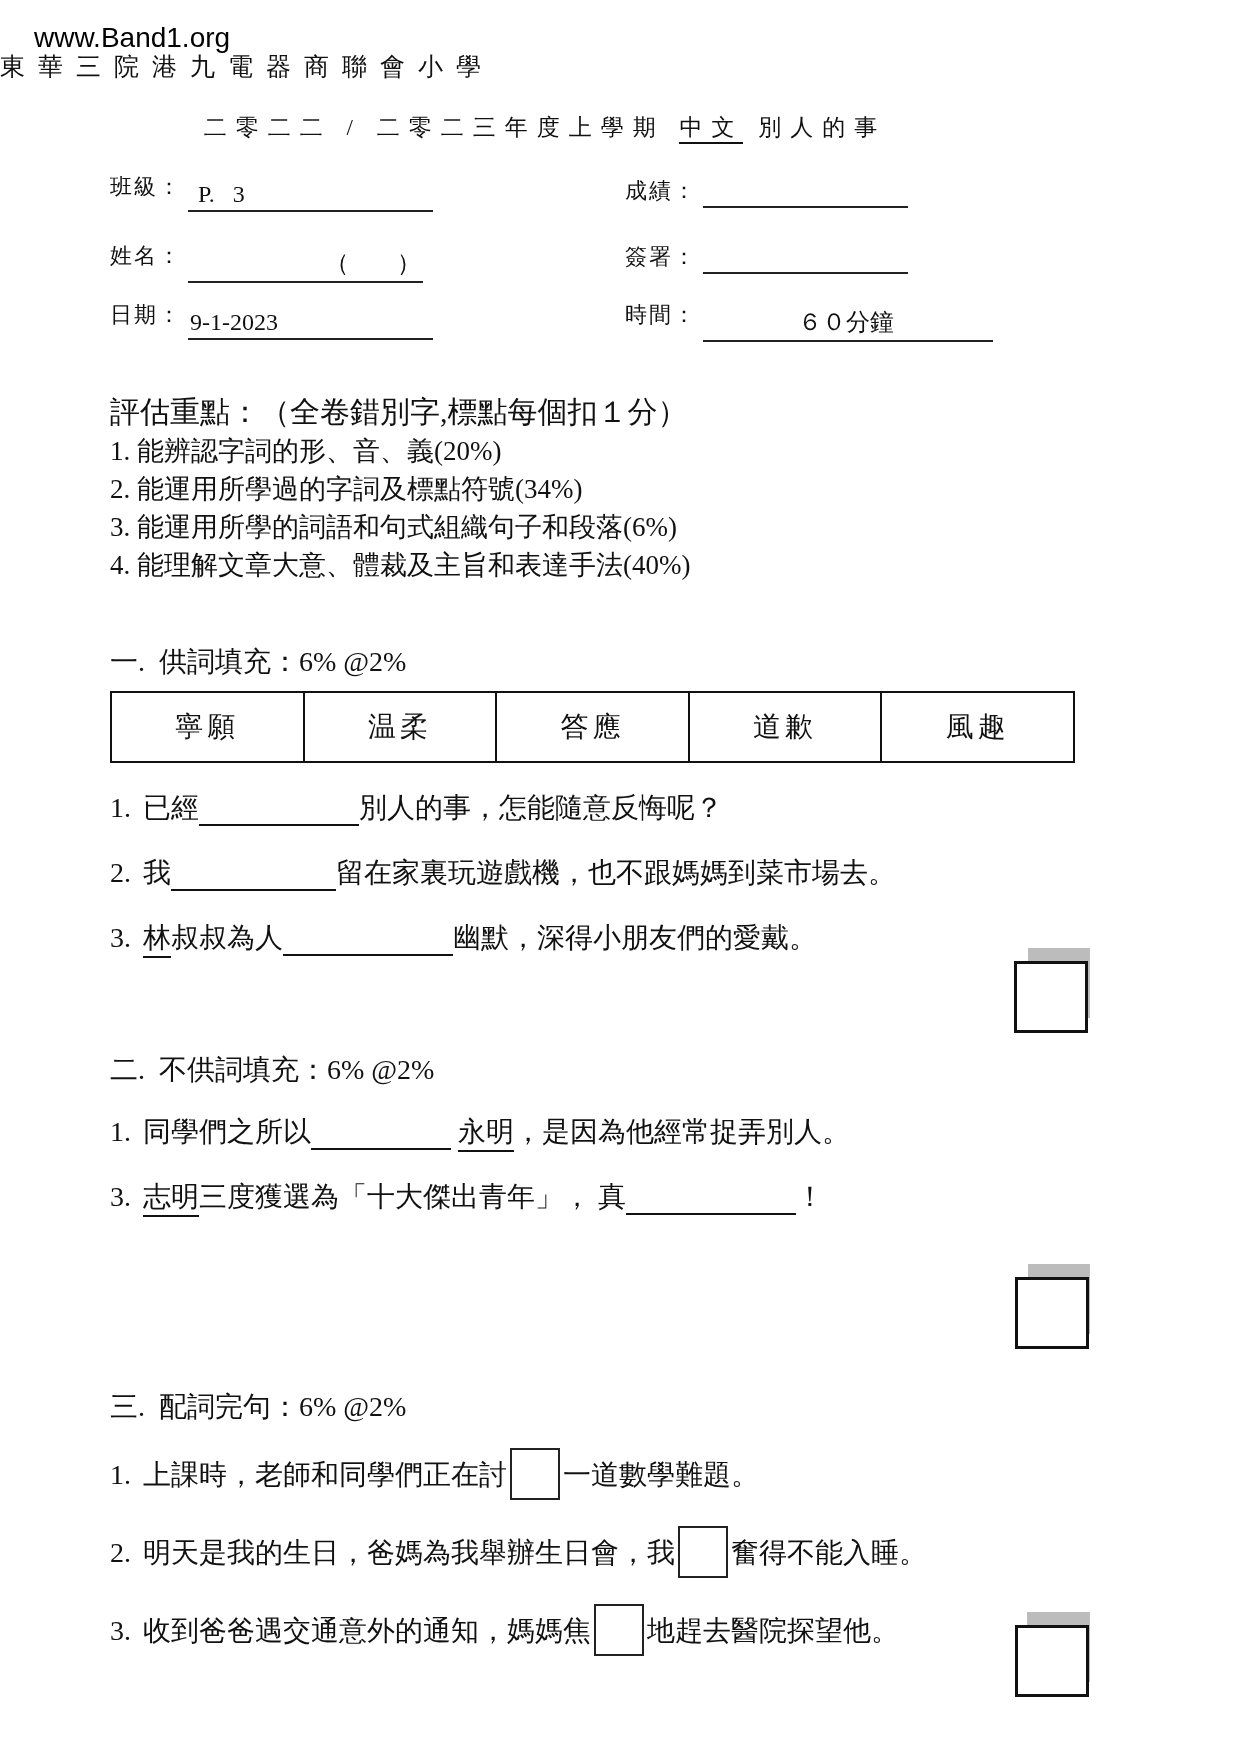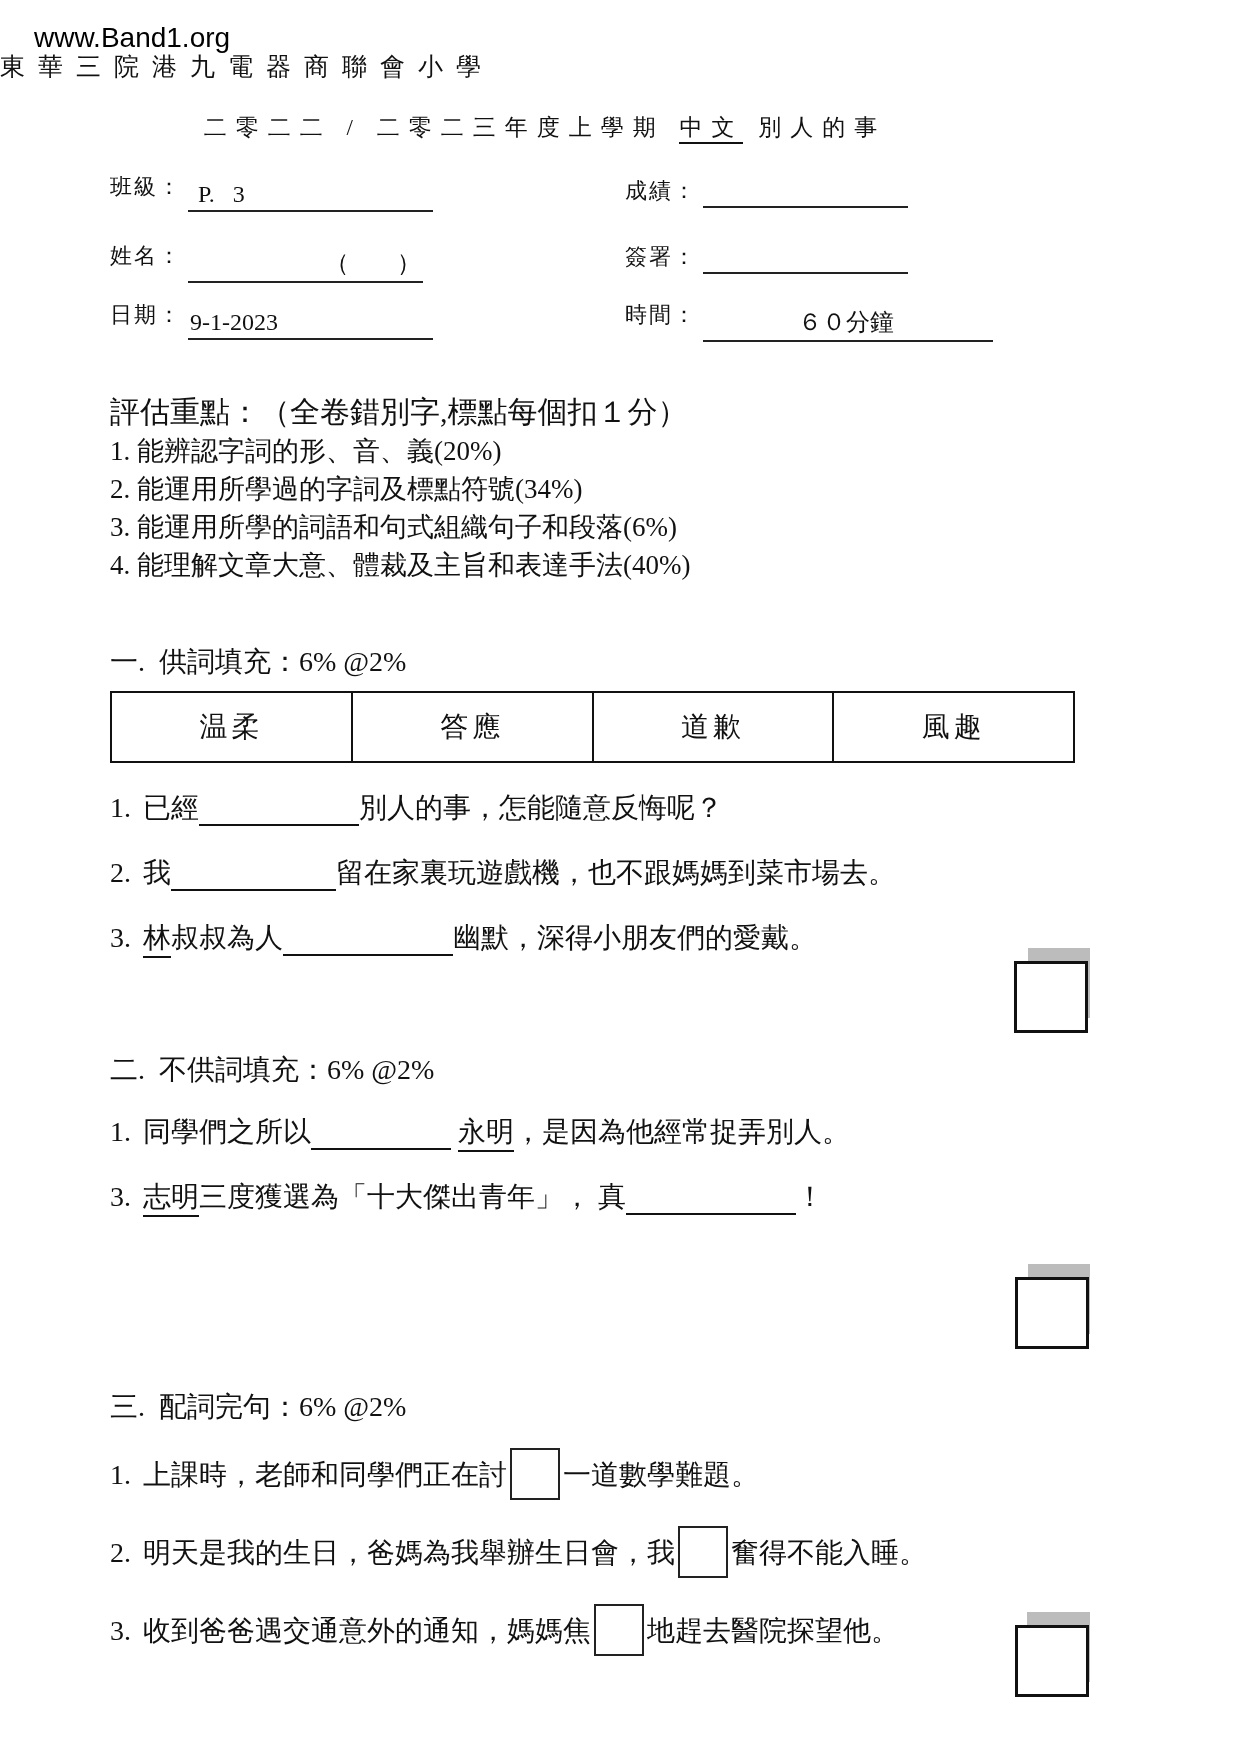--- a/index.html
+++ b/index.html
@@ -122,6 +122,7 @@
   <div class="section" style="top:645px;">
     <div class="sec-title">一.  供詞填充：6% @2%</div>
     <div class="word-bank">
+        <div class="wb-cell">寧願</div>
         <div class="wb-cell">温柔</div>
         <div class="wb-cell">答應</div>
         <div class="wb-cell">道歉</div>

